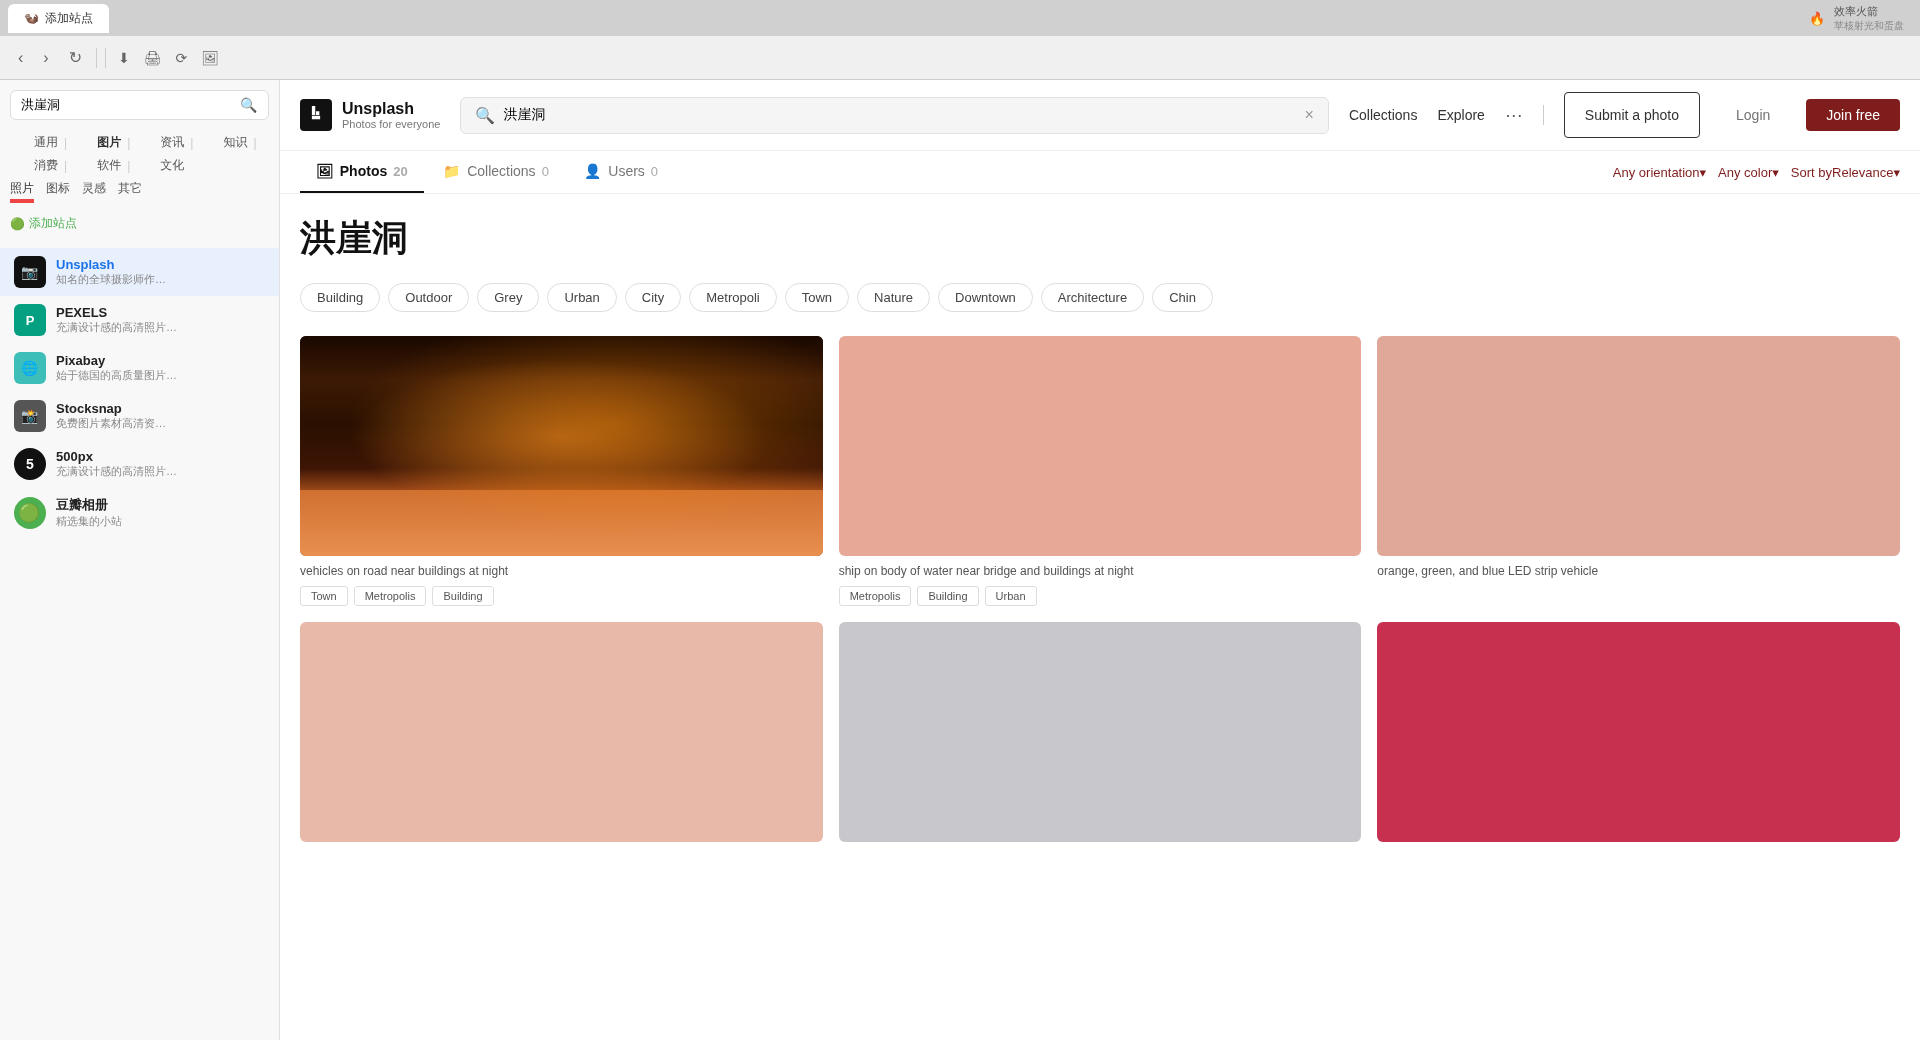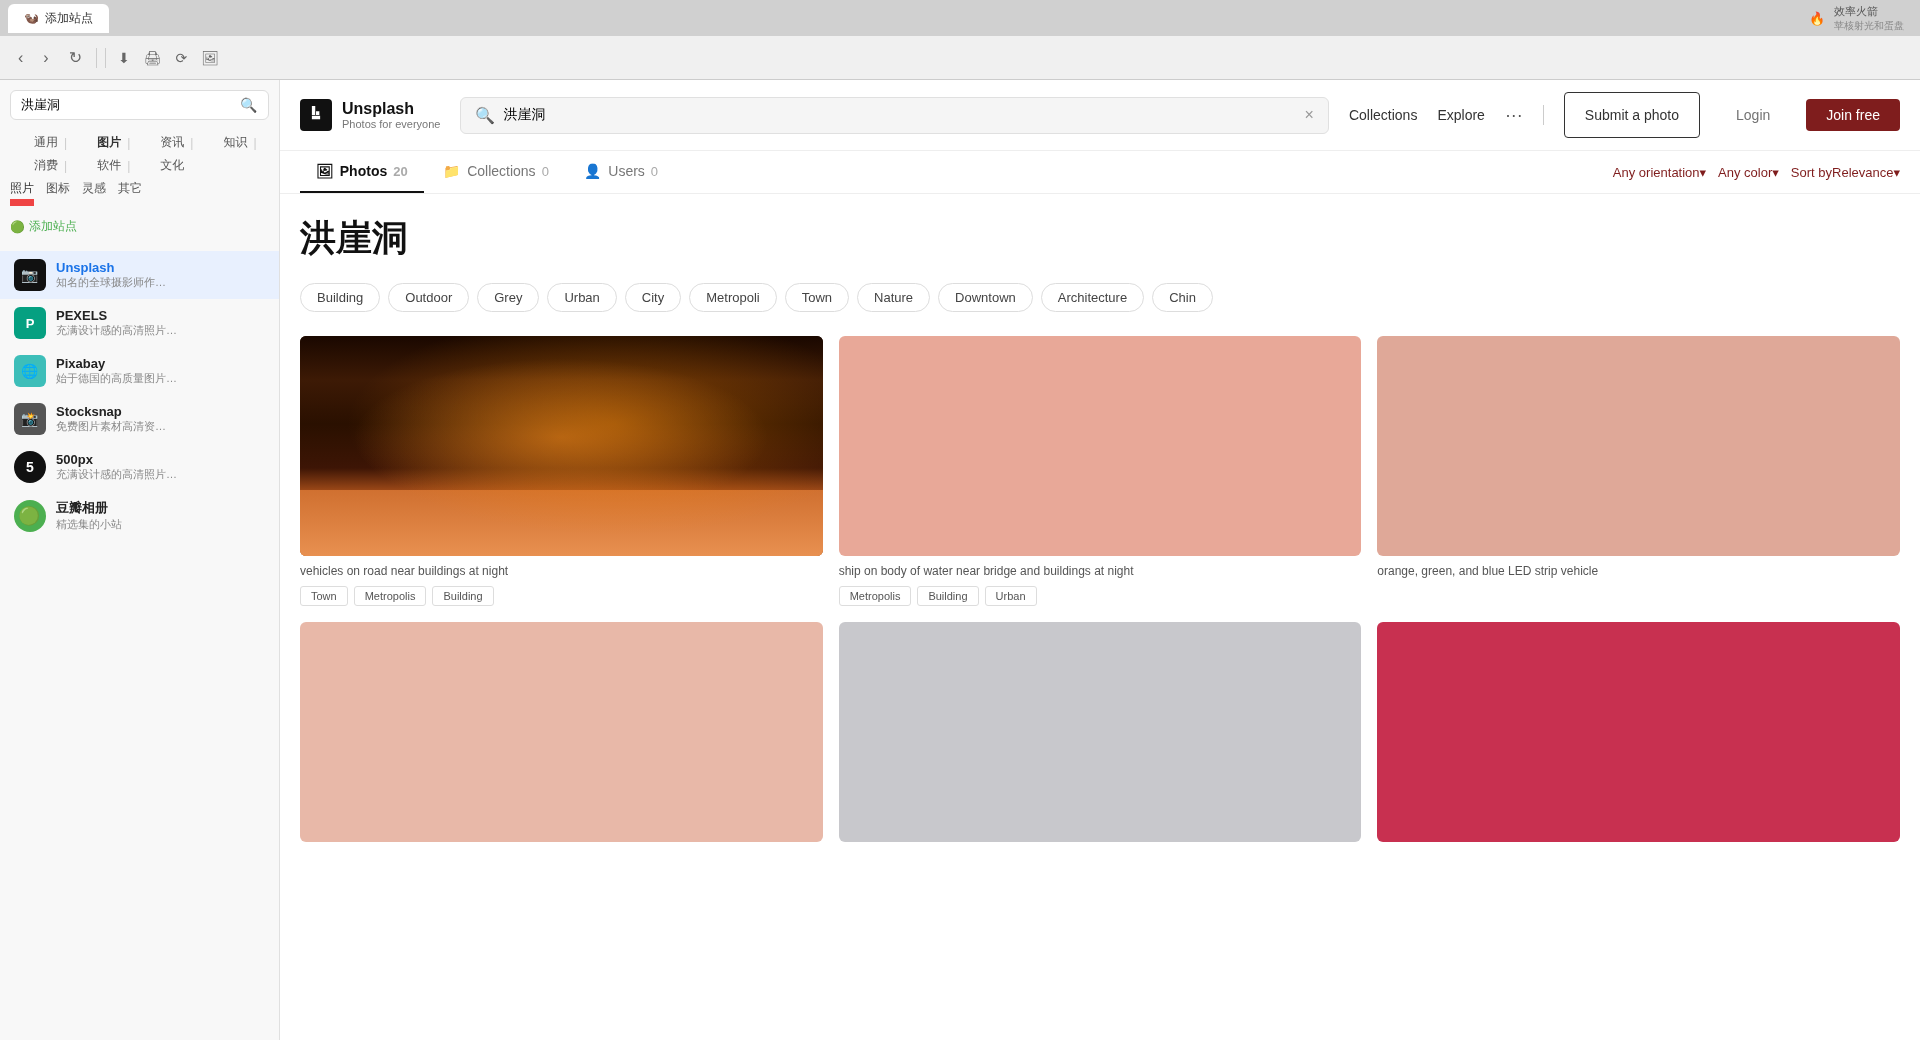--- a/index.html
+++ b/index.html
@@ -41,7 +41,7 @@
     .sidebar-cat.active { color: #333; font-weight: 600; }
     .sidebar-subcats { display: flex; padding: 2px 10px 8px; gap: 12px; font-size: 12px; }
     .sidebar-subcat { color: #555; cursor: pointer; }
-    .sidebar-subcat.active { color: #333; border-bottom: 7px solid #ef4444; padding-bottom: 2px; }
+    .sidebar-subcat.active { color: #333; border-bottom: 4px solid #ef4444; padding-bottom: 2px; }
     .sidebar-add { padding: 4px 10px 8px; display: flex; align-items: center; }
     .sidebar-add-btn { display: flex; align-items: center; gap: 4px; font-size: 12px; color: #4CAF50; cursor: pointer; background: none; border: none; }
 

